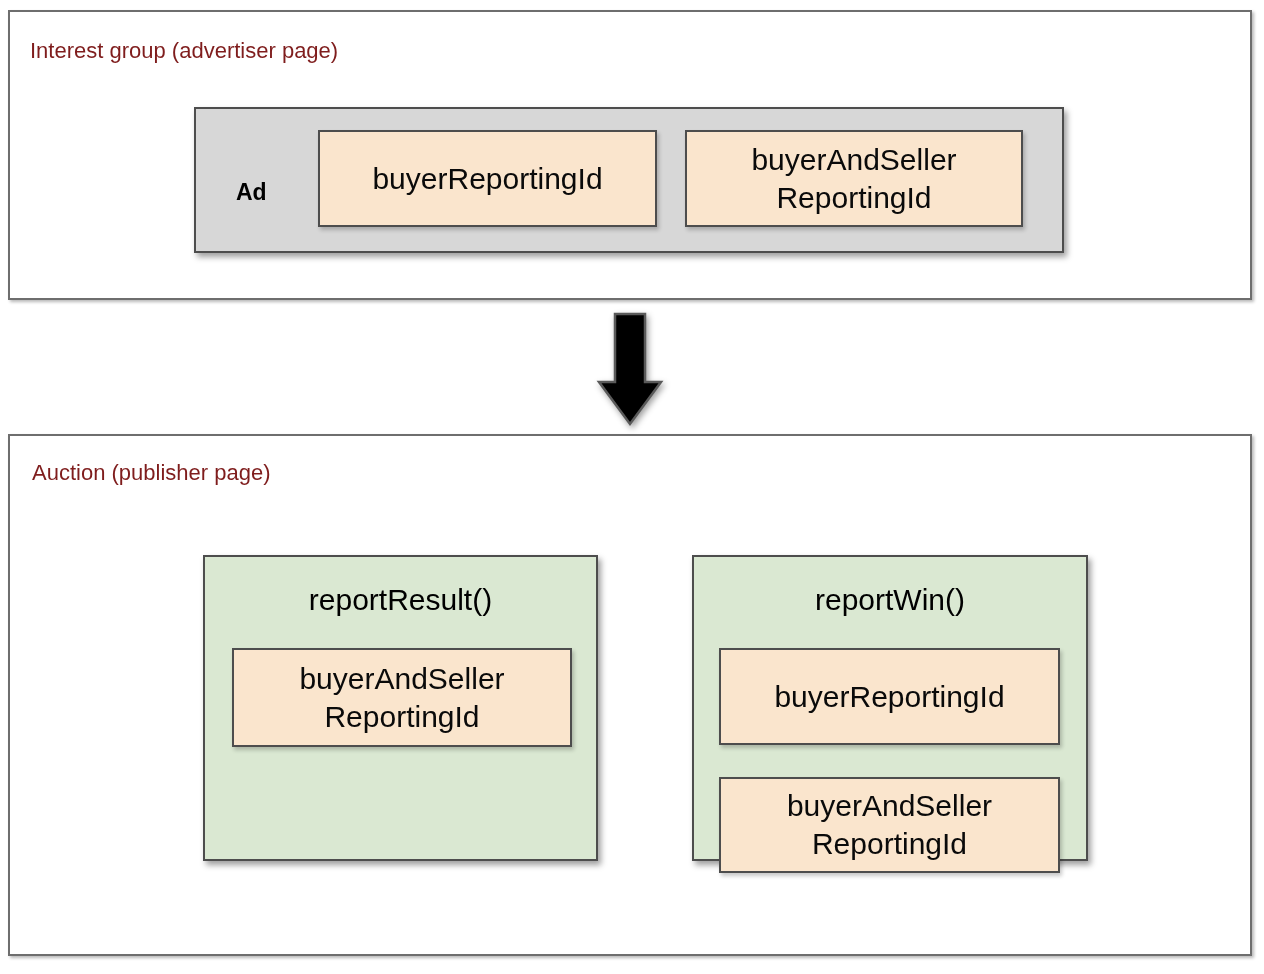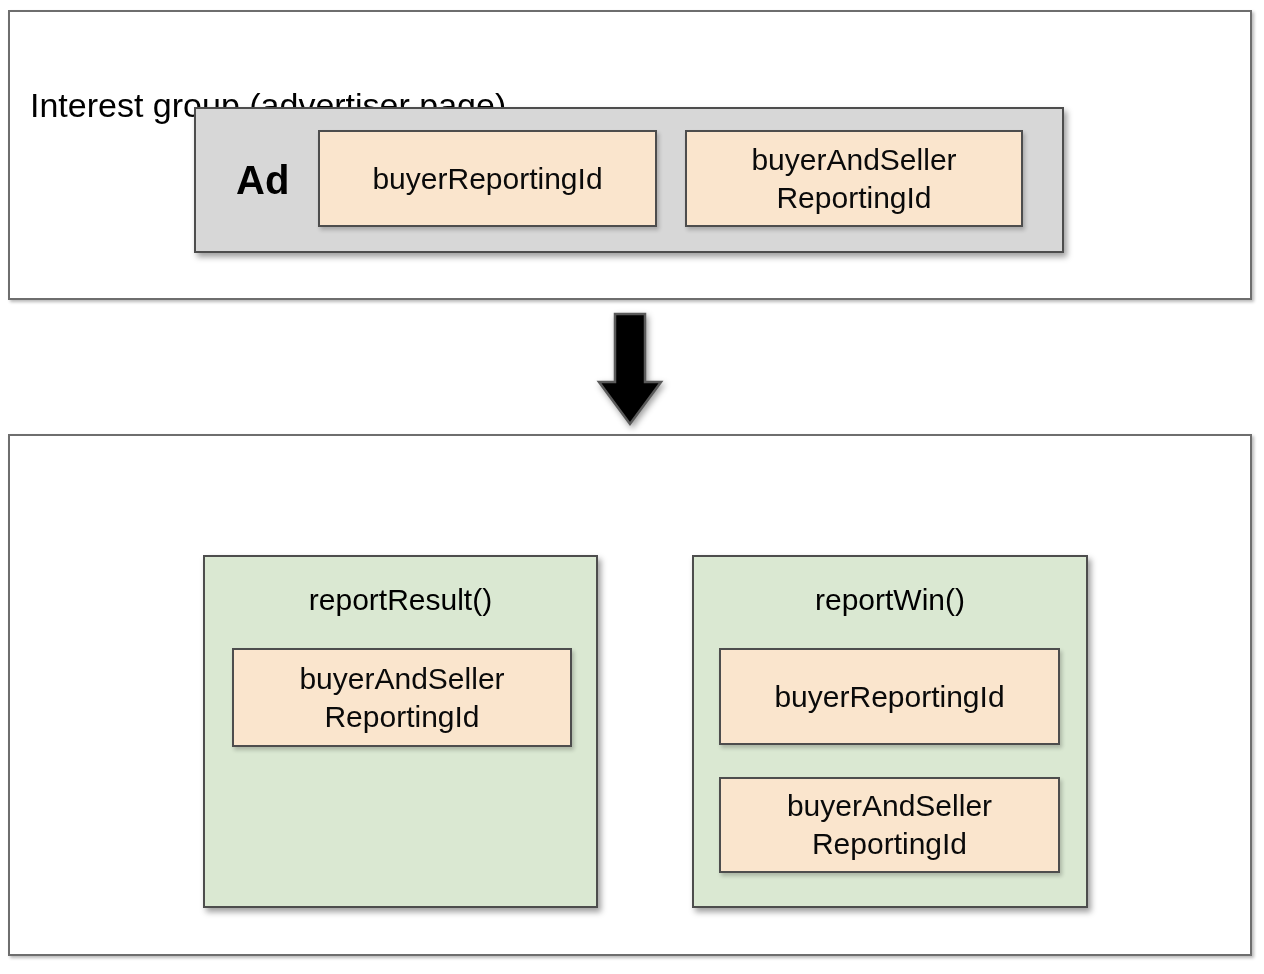--- a/index.html
+++ b/index.html
@@ -31,11 +31,10 @@
   #auction{left:8px;top:434px;width:1244px;height:522px;}
   .section-title{
     position:absolute;
-    font-size:34px;
+    font-size:22px;
     line-height:1.2;
-    color:#000000;
+    color:#7f1d1d;
     white-space:nowrap;
-    margin-top:47px;
   }
   #interest-group .section-title{left:20px;top:26px;}
   #auction .section-title{left:22px;top:24px;}

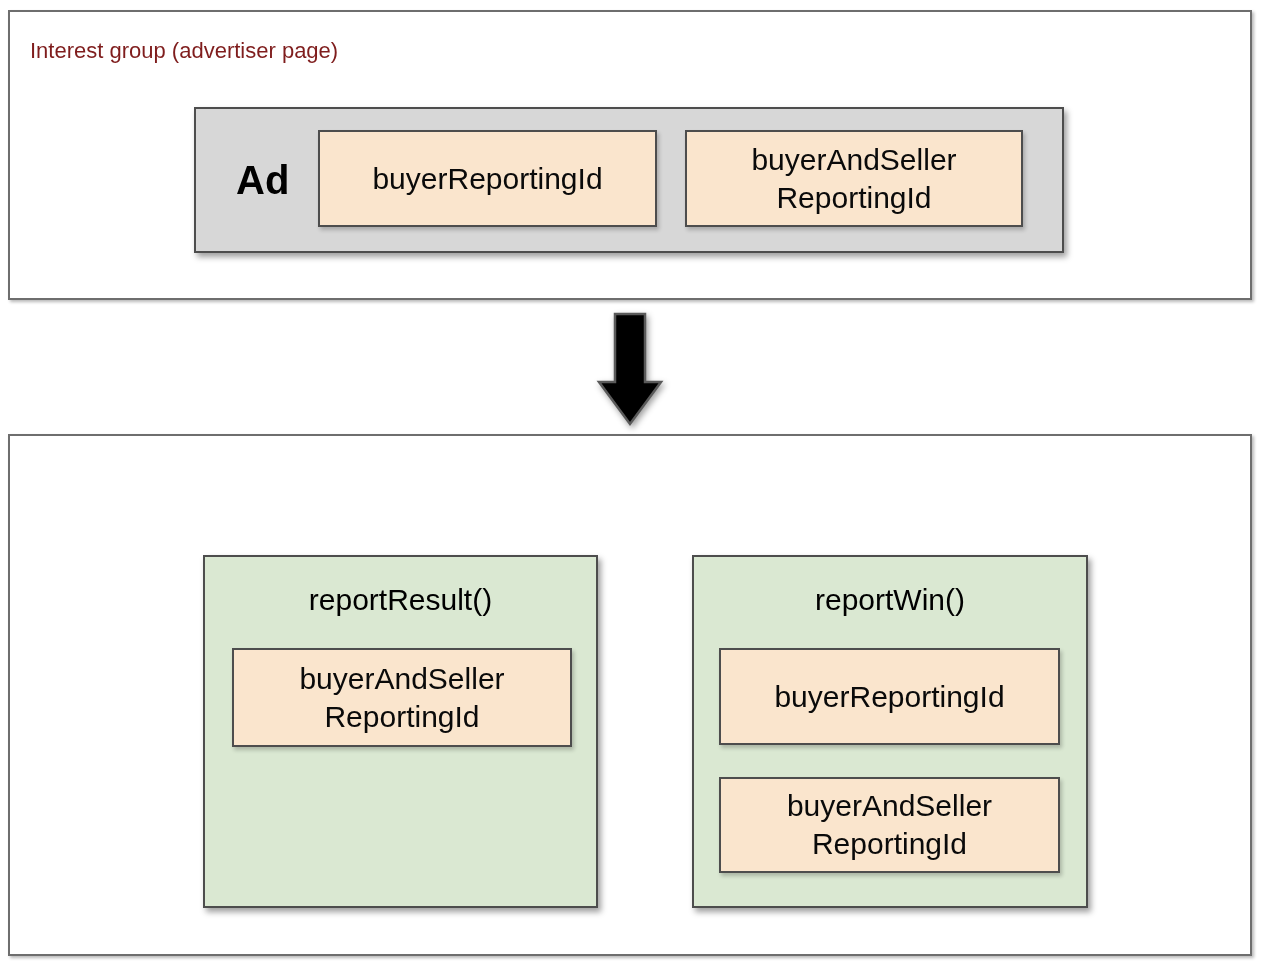--- a/index.html
+++ b/index.html
@@ -48,9 +48,9 @@
   }
   .ad-label{
     position:absolute;
-    left:40px;top:0;height:100%;
+    left:40px;top:12px;height:100%;
     display:flex;align-items:center;
-    font-weight:bold;font-size:40px;color:#000;
+    font-weight:bold;font-size:23px;color:#000;
   }
   .chip{
     position:absolute;

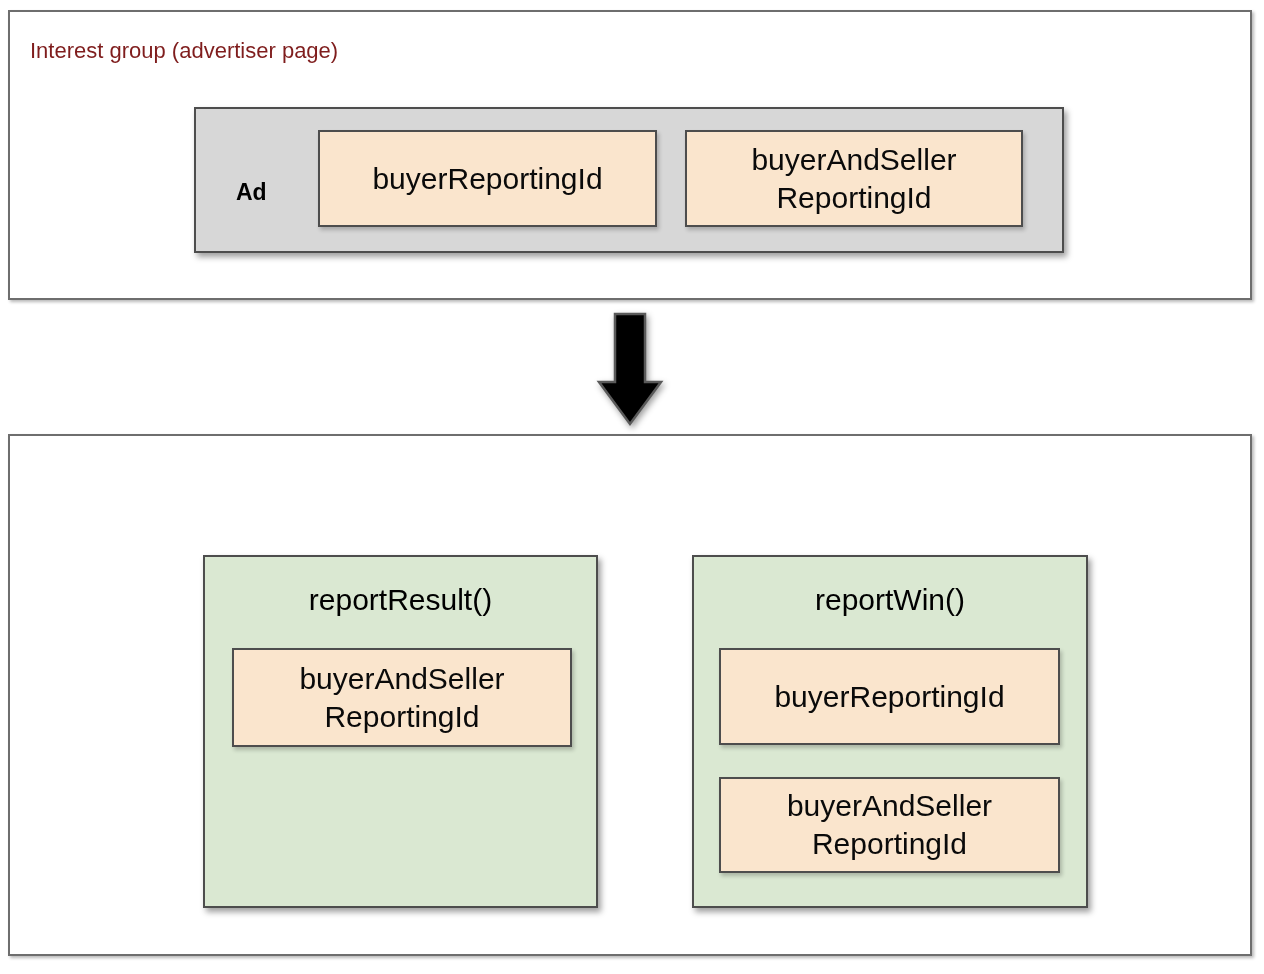--- a/index.html
+++ b/index.html
@@ -112,6 +112,7 @@
 </div>
 
 <div class="section" id="auction">
+  <div class="section-title">Auction (publisher page)</div>
 
   <div class="fn-box" id="report-result">
     <div class="fn-title">reportResult()</div>

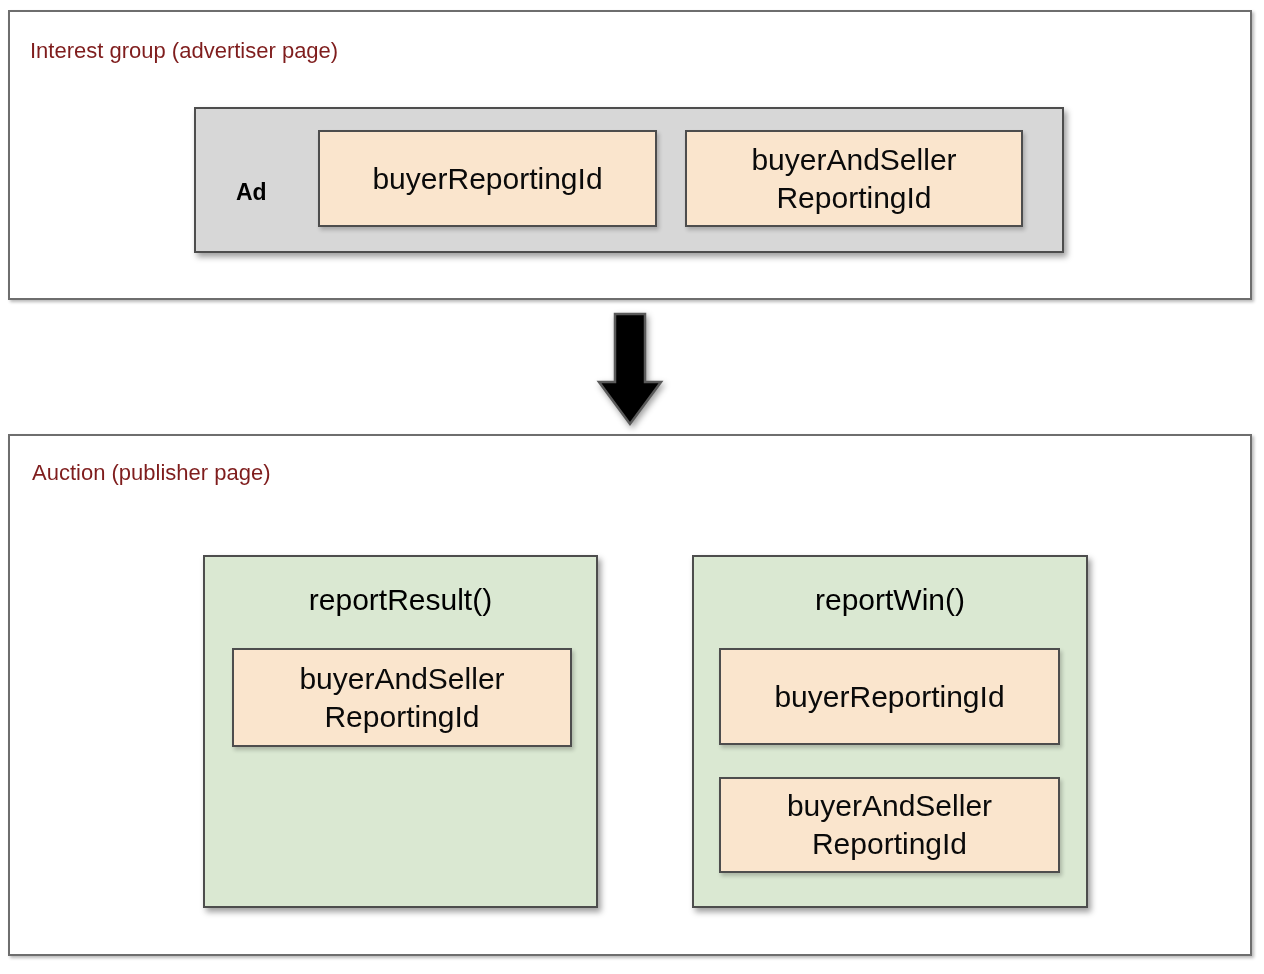--- a/index.html
+++ b/index.html
@@ -76,7 +76,7 @@
 
   .fn-box{
     position:absolute;
-    top:119px;height:353px;
+    top:119px;height:306px;
     background:var(--function-fill);
     border:2px solid var(--inner-border);
     box-shadow:3px 4px 6px rgba(0,0,0,0.38);

